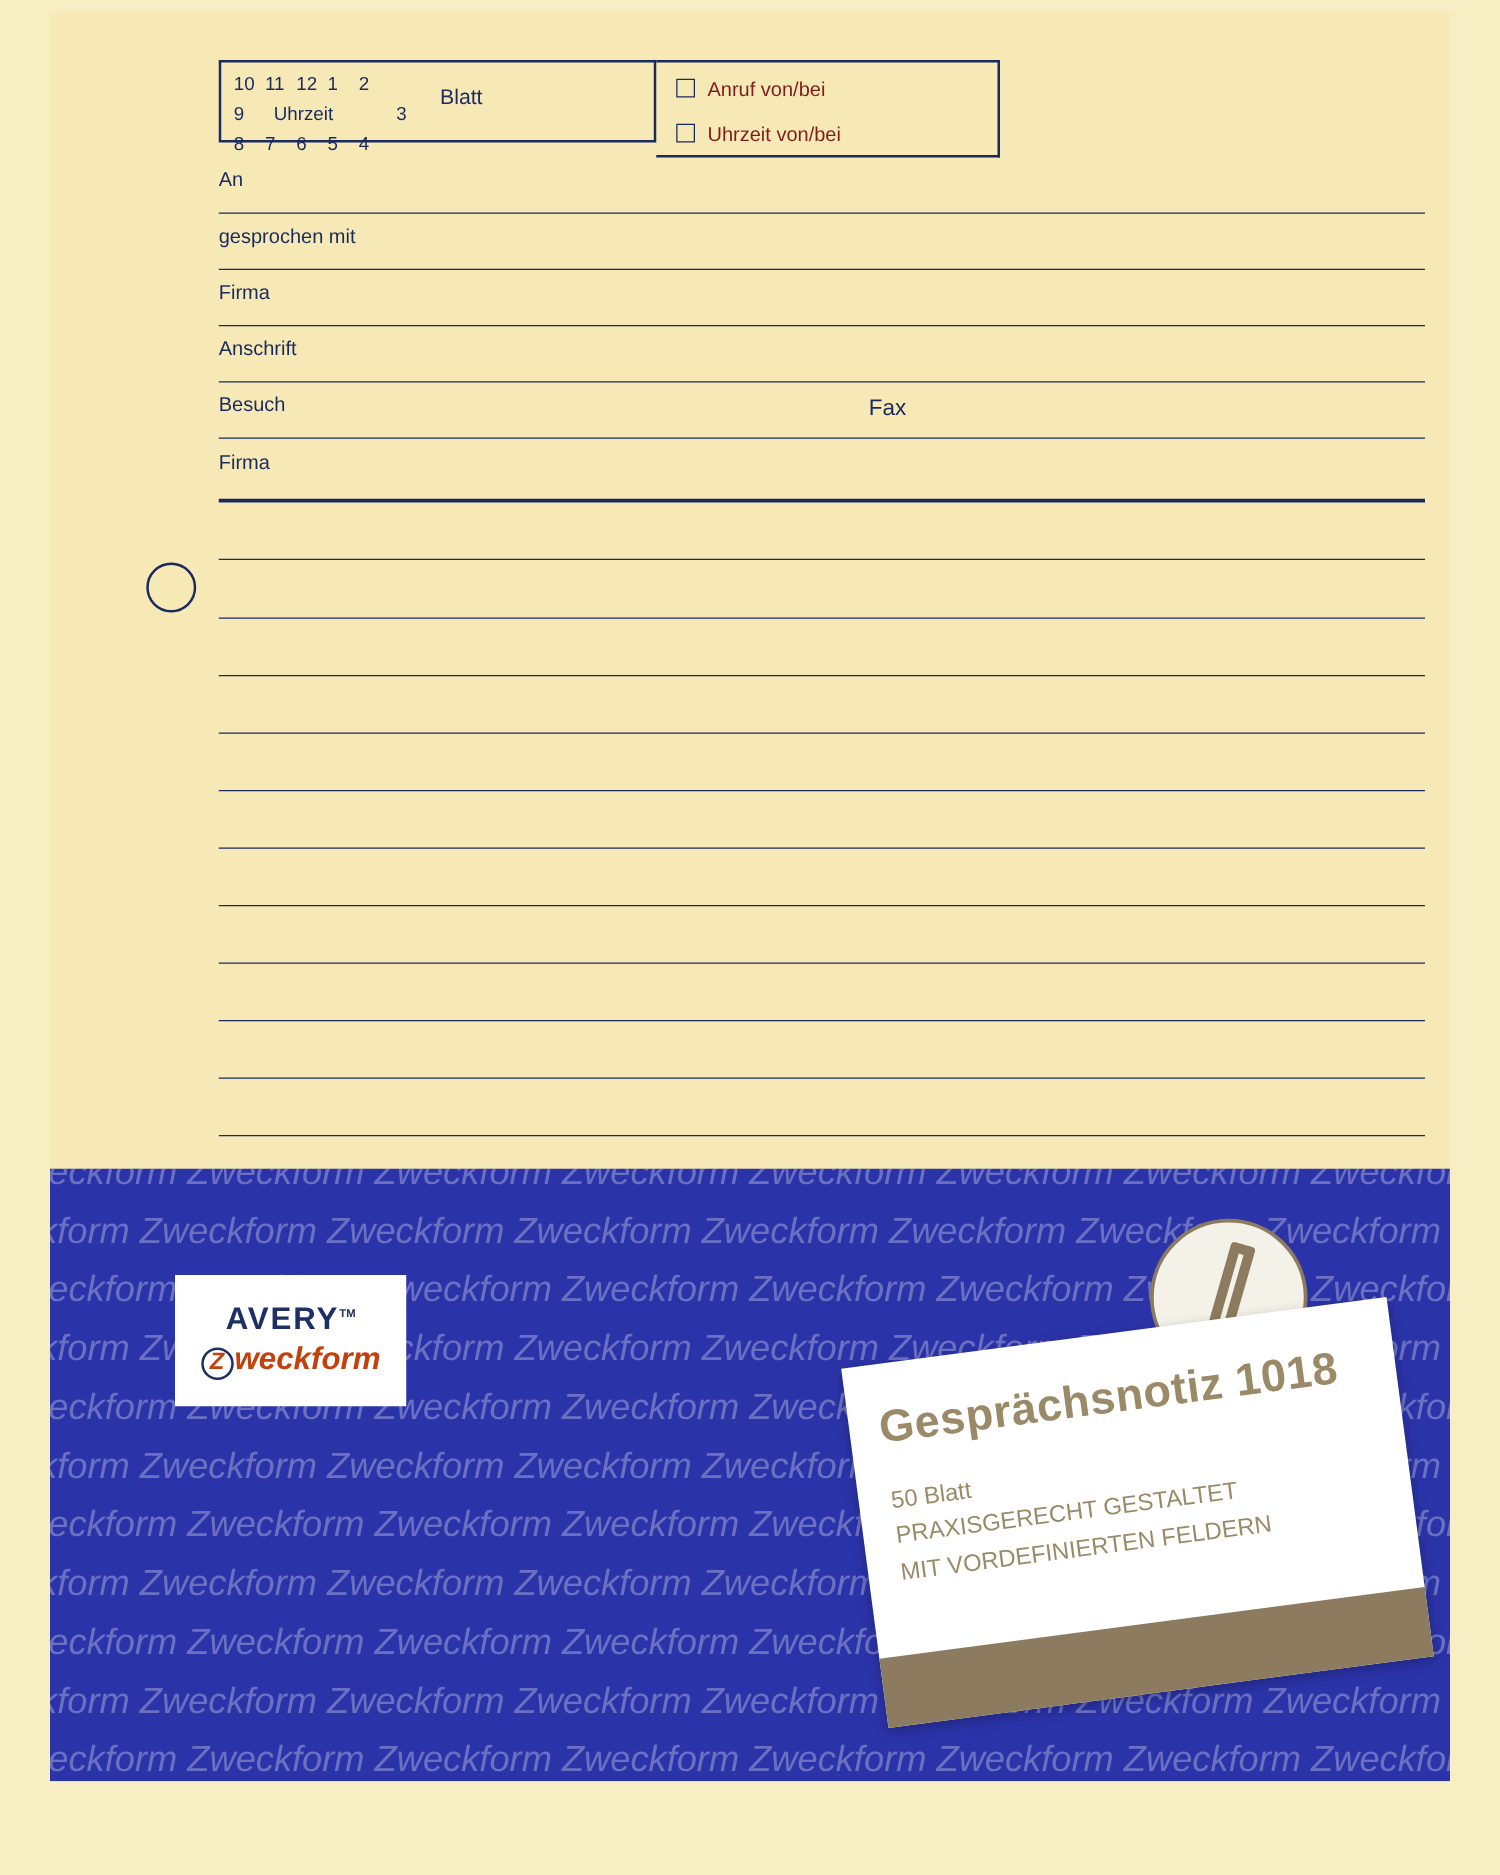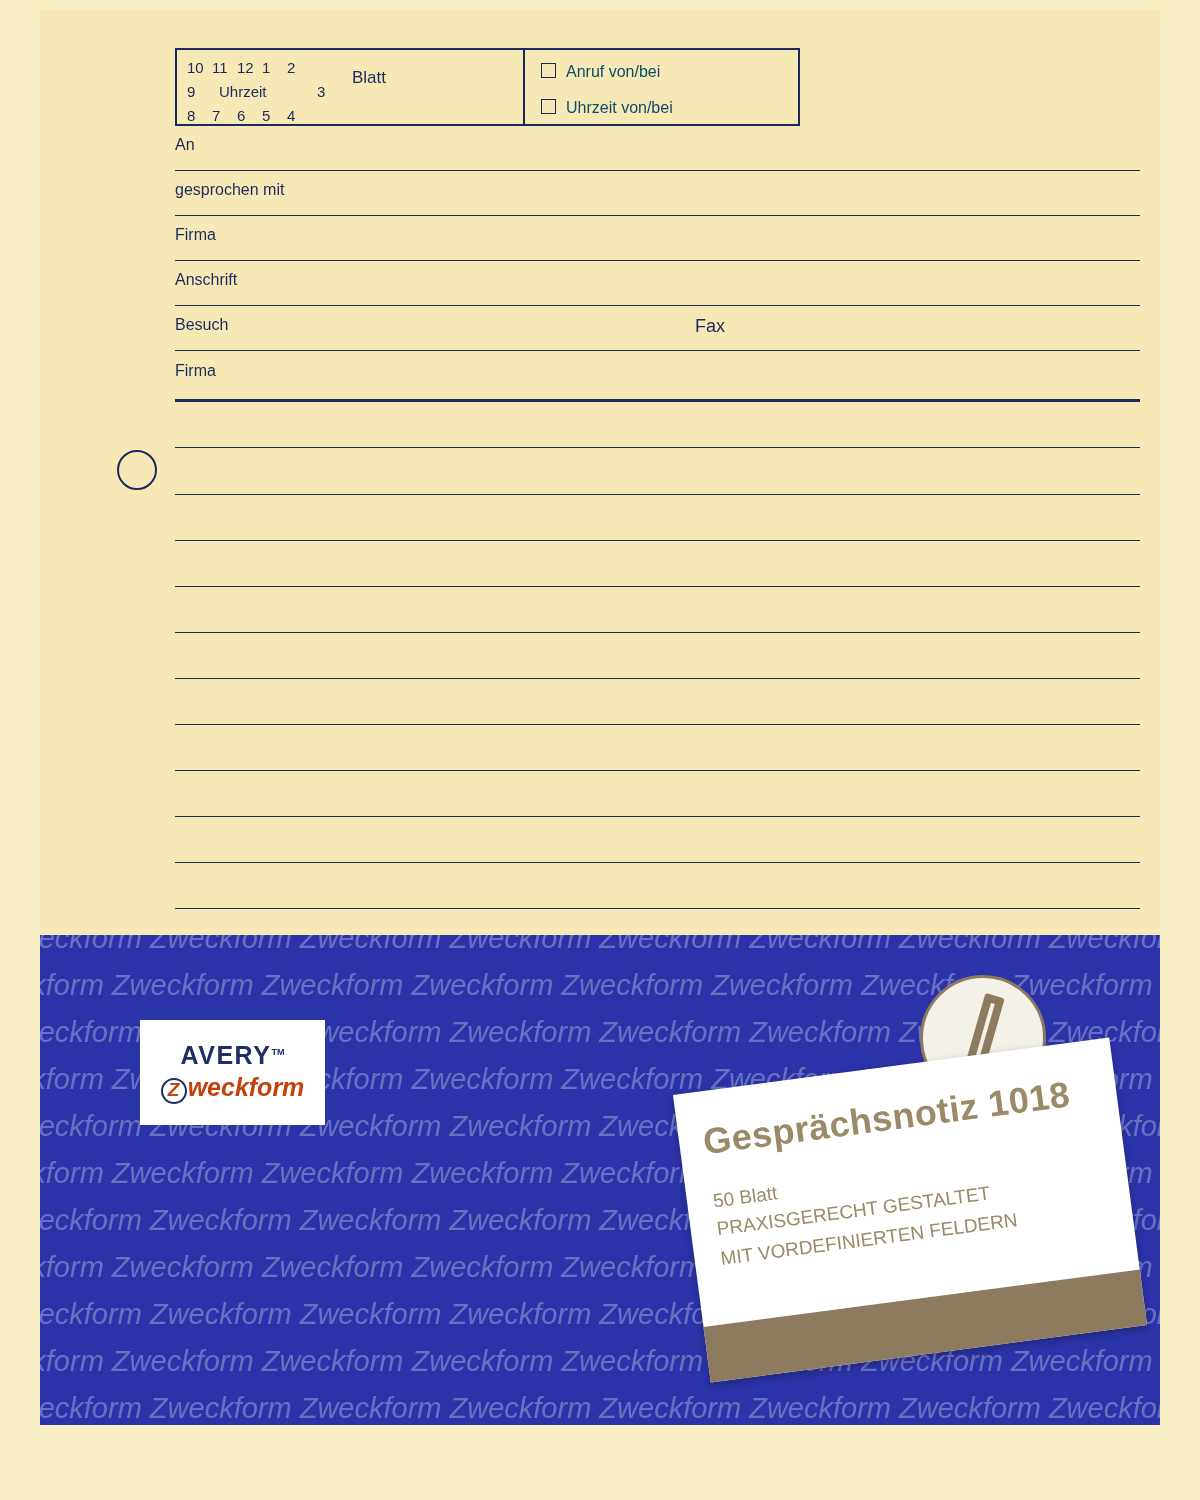--- a/index.html
+++ b/index.html
@@ -23,7 +23,7 @@
     position:absolute;left:115px;top:38px;width:965px;height:78px;
   }
   .clock-box{
-    position:absolute;left:0;top:0;width:350px;height:78px;
+    position:absolute;left:0;top:0;width:350px;height:66px;
     border:2px solid #1a2a5e;
     box-sizing:border-box;
     text-decoration:underline;

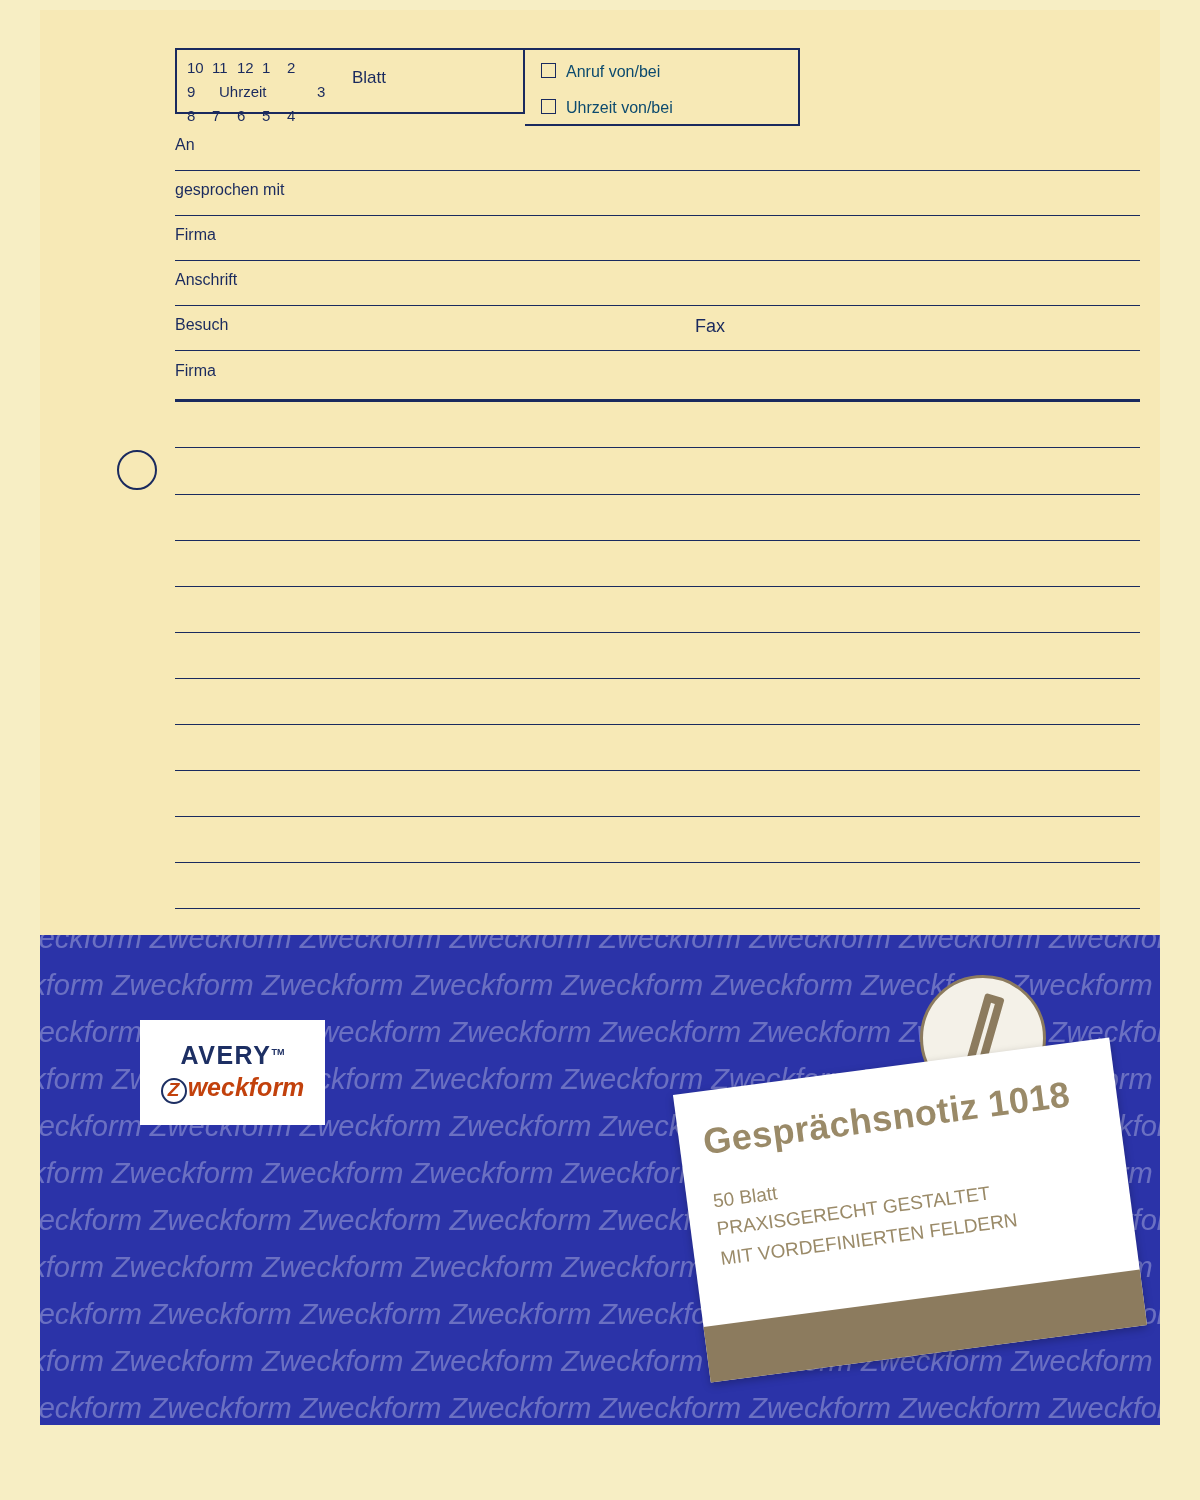--- a/index.html
+++ b/index.html
@@ -49,7 +49,7 @@
     border:2px solid #1a2a5e;border-left:none;box-sizing:border-box;
   }
   .chk-line{
-    position:absolute;left:16px;color:#0c4a6e;font-size:16px;
+    position:absolute;left:16px;color:#7f1d1d;font-size:16px;
   }
   .chk-line .box{
     display:inline-block;width:13px;height:13px;border:1.5px solid #1a2a5e;

